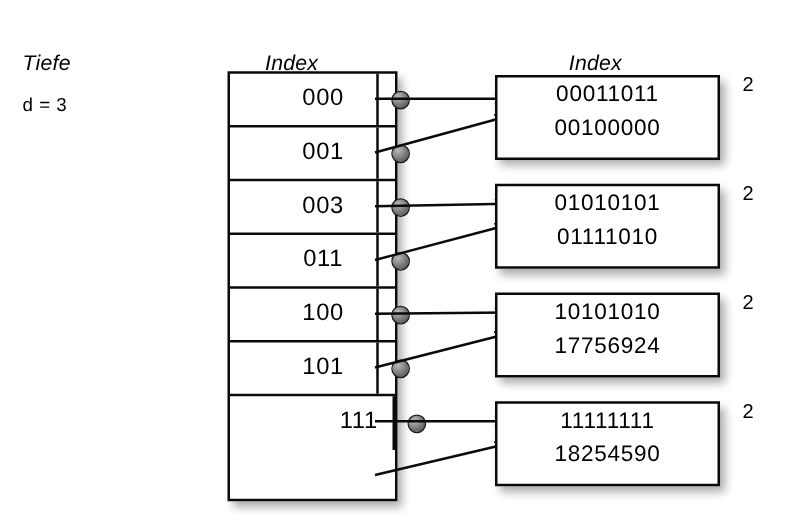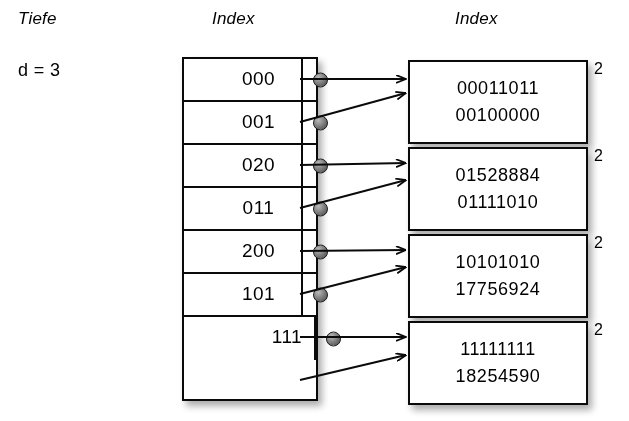--- a/index.html
+++ b/index.html
@@ -24,6 +24,7 @@
     font-weight: 500;
     letter-spacing: 0.2px;
     white-space: nowrap;
+    margin-top: 32px;
   }
   #heading-tiefe { left: 18px;  top: 9px; }
   #heading-index { left: 212px; top: 9px; }

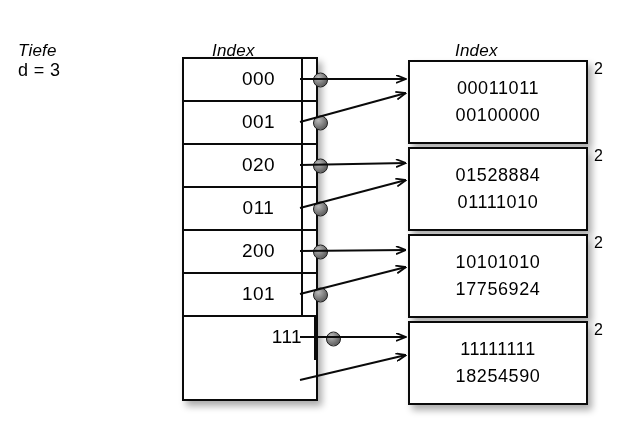--- a/index.html
+++ b/index.html
@@ -33,8 +33,8 @@
   .depth-value {
     position: absolute;
     left: 18px;
-    top: 60px;
-    font-size: 18px;
+    top: 76px;
+    font-size: 15px;
     letter-spacing: 0.4px;
     white-space: nowrap;
   }

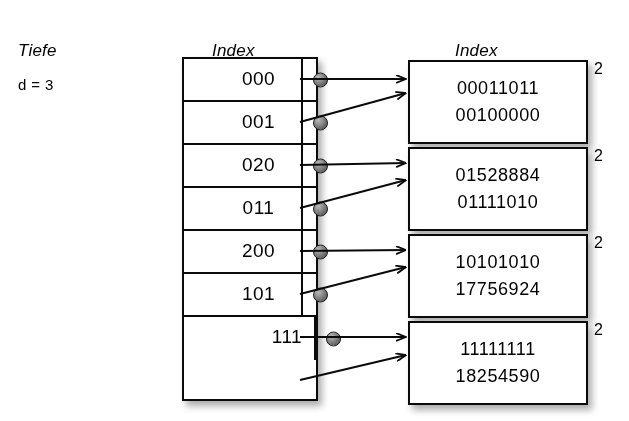--- a/index.html
+++ b/index.html
@@ -92,9 +92,9 @@
   
   .page-box {
     position: absolute;
-    left: 408px;
+    left: 396px;
     width: 180px;
-    height: 84px;
+    height: 68px;
     border: 2.5px solid #0a0a0a;
     background: #ffffff;
     box-sizing: border-box;
@@ -102,7 +102,7 @@
     display: flex;
     flex-direction: column;
     align-items: center;
-    justify-content: center;
+    justify-content: flex-start;
   }
   .page-line {
     font-size: 18px;

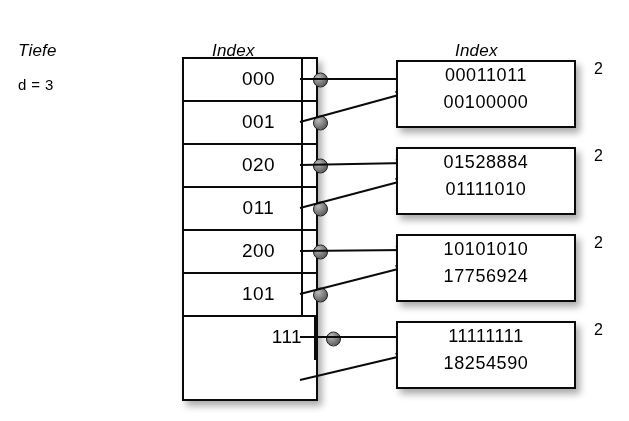--- a/index.html
+++ b/index.html
@@ -151,7 +151,7 @@
     </div>
   </div>
   <div class="dir-row">
-    <div class="dir-key">020</div>
+    <div class="dir-key">003</div>
     <div class="dir-ptr-cell">
       <span class="ptr-dot"></span>
     </div>

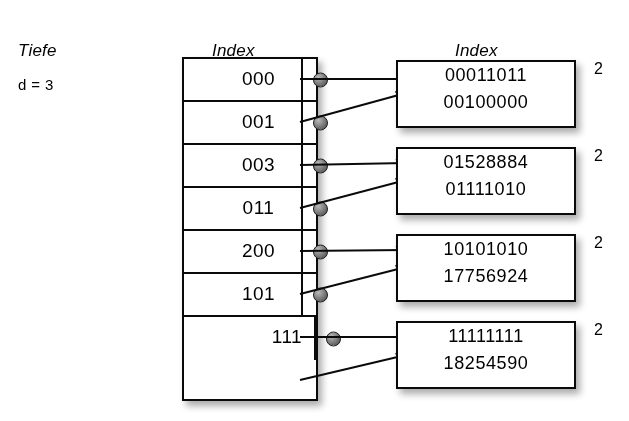--- a/index.html
+++ b/index.html
@@ -207,7 +207,7 @@
 <div class="page-depth" style="top:60px">2</div>
 
 <div class="page-box" style="top:147px">
-  <div class="page-line">01528884</div>
+  <div class="page-line">01010101</div>
   <div class="page-line">01111010</div>
 </div>
 <div class="page-depth" style="top:147px">2</div>

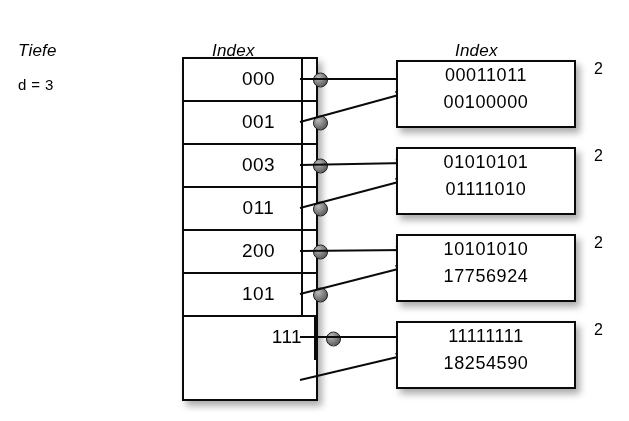--- a/index.html
+++ b/index.html
@@ -163,7 +163,7 @@
     </div>
   </div>
   <div class="dir-row">
-    <div class="dir-key">200</div>
+    <div class="dir-key">100</div>
     <div class="dir-ptr-cell">
       <span class="ptr-dot"></span>
     </div>

